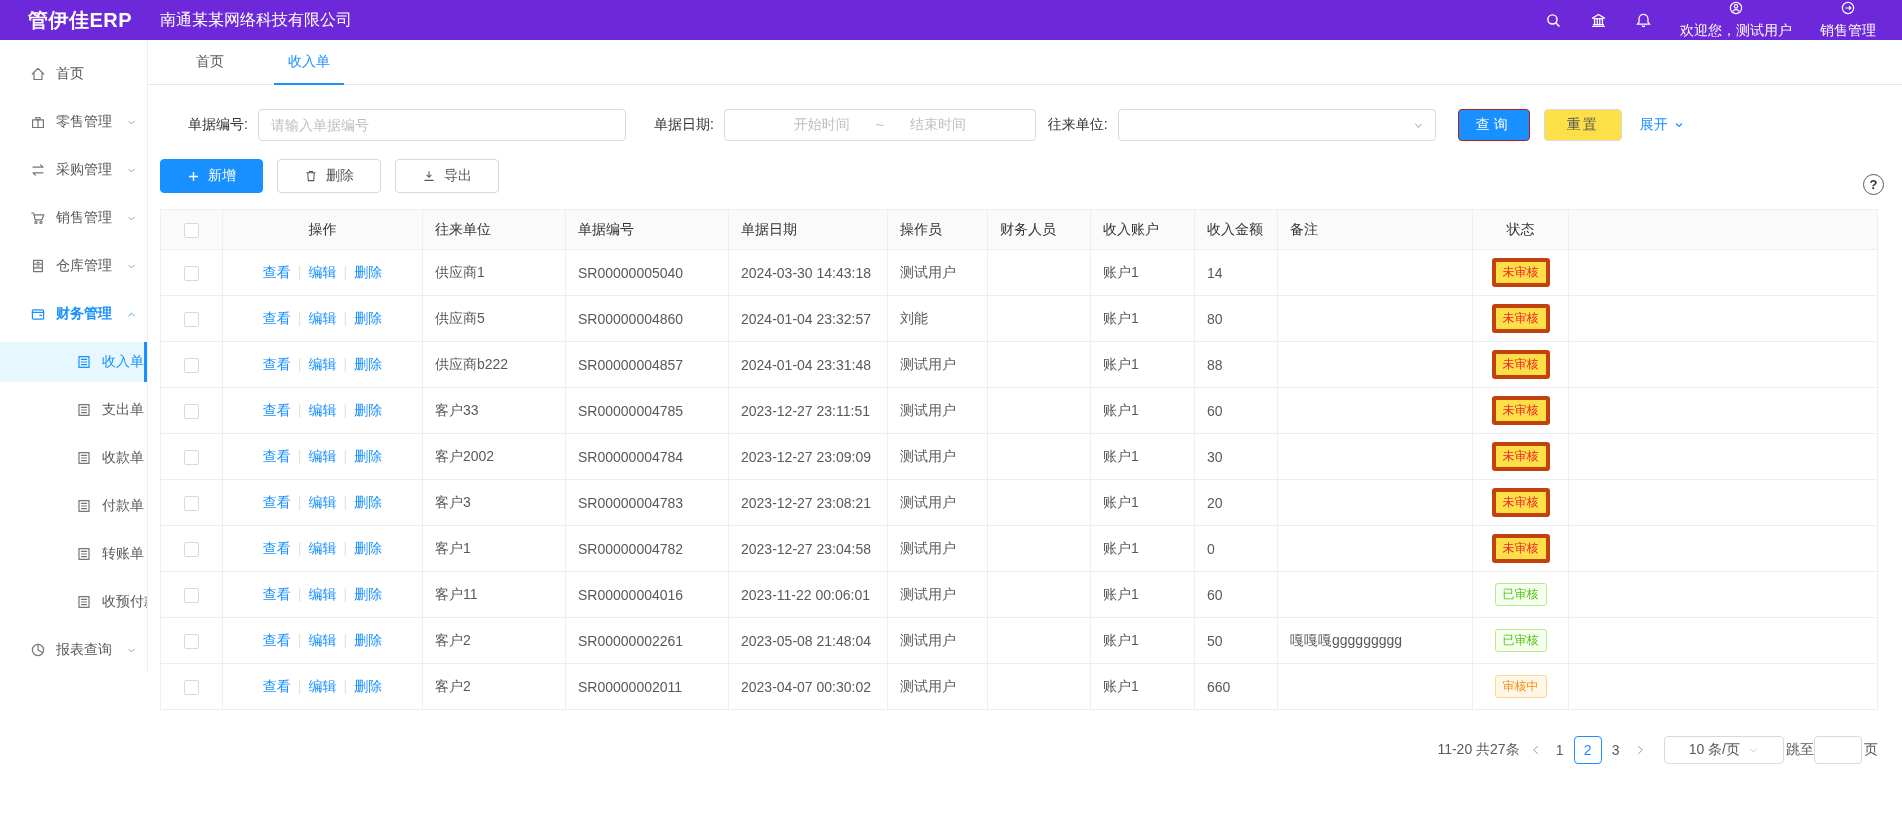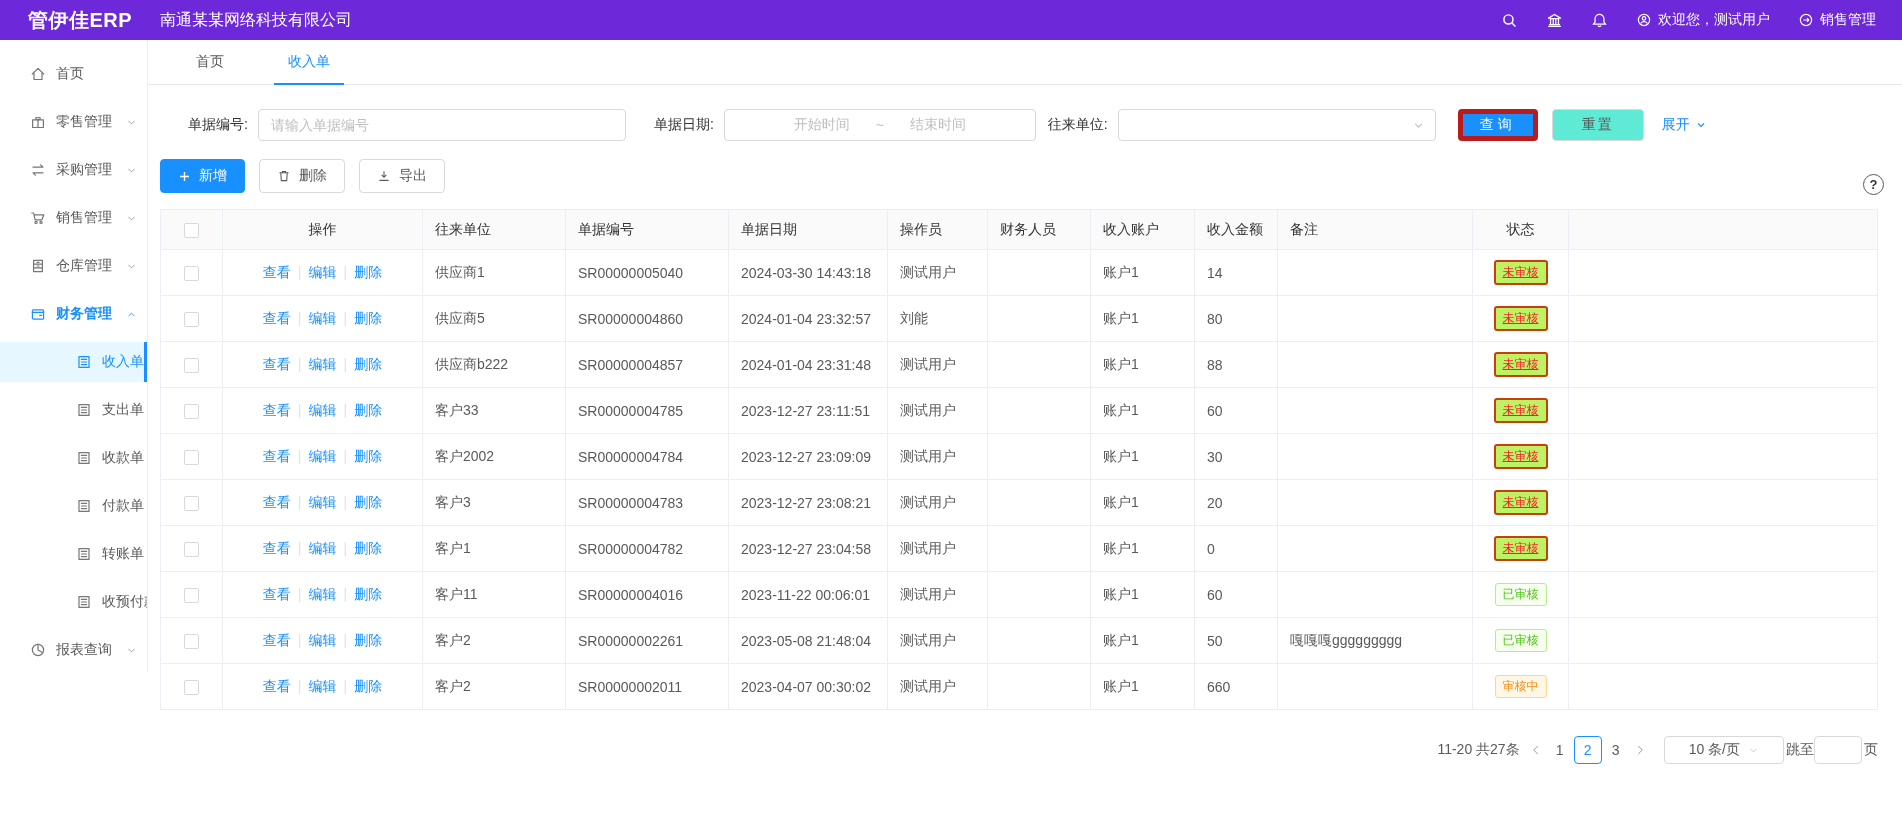--- a/index.html
+++ b/index.html
@@ -13,7 +13,7 @@
   .company { font-size:16px; margin-left:12px; }
   .topbar-right { margin-left:auto; display:flex; align-items:center; gap:28px; padding-right:26px; font-size:14px; }
   .ticon { display:flex; cursor:pointer; }
-  .tgroup { display:flex; align-items:center; gap:6px; cursor:pointer; }
+  .tgroup { display:flex; align-items:center; gap:6px; cursor:pointer;flex-direction:column; }
 
   
   .layout { display:flex; height:632px; }

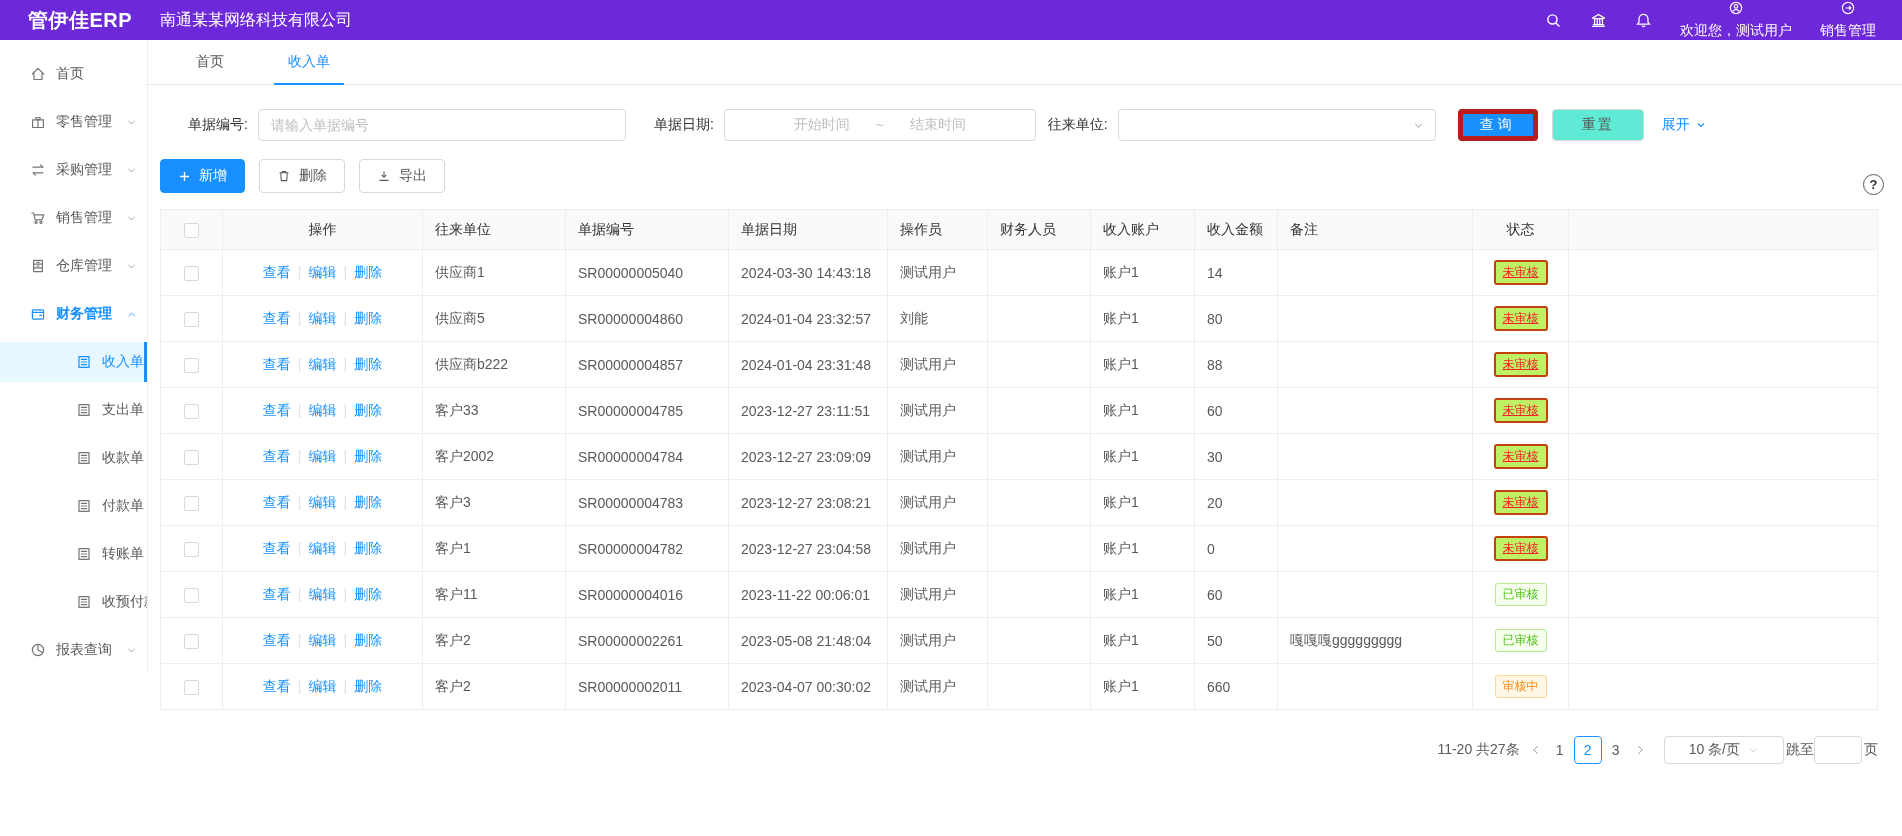--- a/index.html
+++ b/index.html
@@ -49,7 +49,7 @@
             margin-right:22px; cursor:pointer; }
   .select .chev { position:absolute; right:10px; top:9px; color:#bfbfbf; }
   .btn { height:32px; border-radius:4px; font-size:14px; display:inline-flex; align-items:center; cursor:pointer; }
-  .btn-primary { background:#1890ff; color:#fff; padding:0 17px; border:5px solid #b91c1c; letter-spacing:4px; }
+  .btn-primary { background:#1890ff; color:#fff; padding:0 17px; border:1px solid #b91c1c; letter-spacing:4px; }
   .btn-plain { background:#5eead4; color:#595959; padding:0 29px; border:1px solid #d9d9d9; margin-left:14px; letter-spacing:2px; }
   .expand { color:#1890ff; display:inline-flex; align-items:center; gap:5px; margin-left:18px; cursor:pointer; }
 

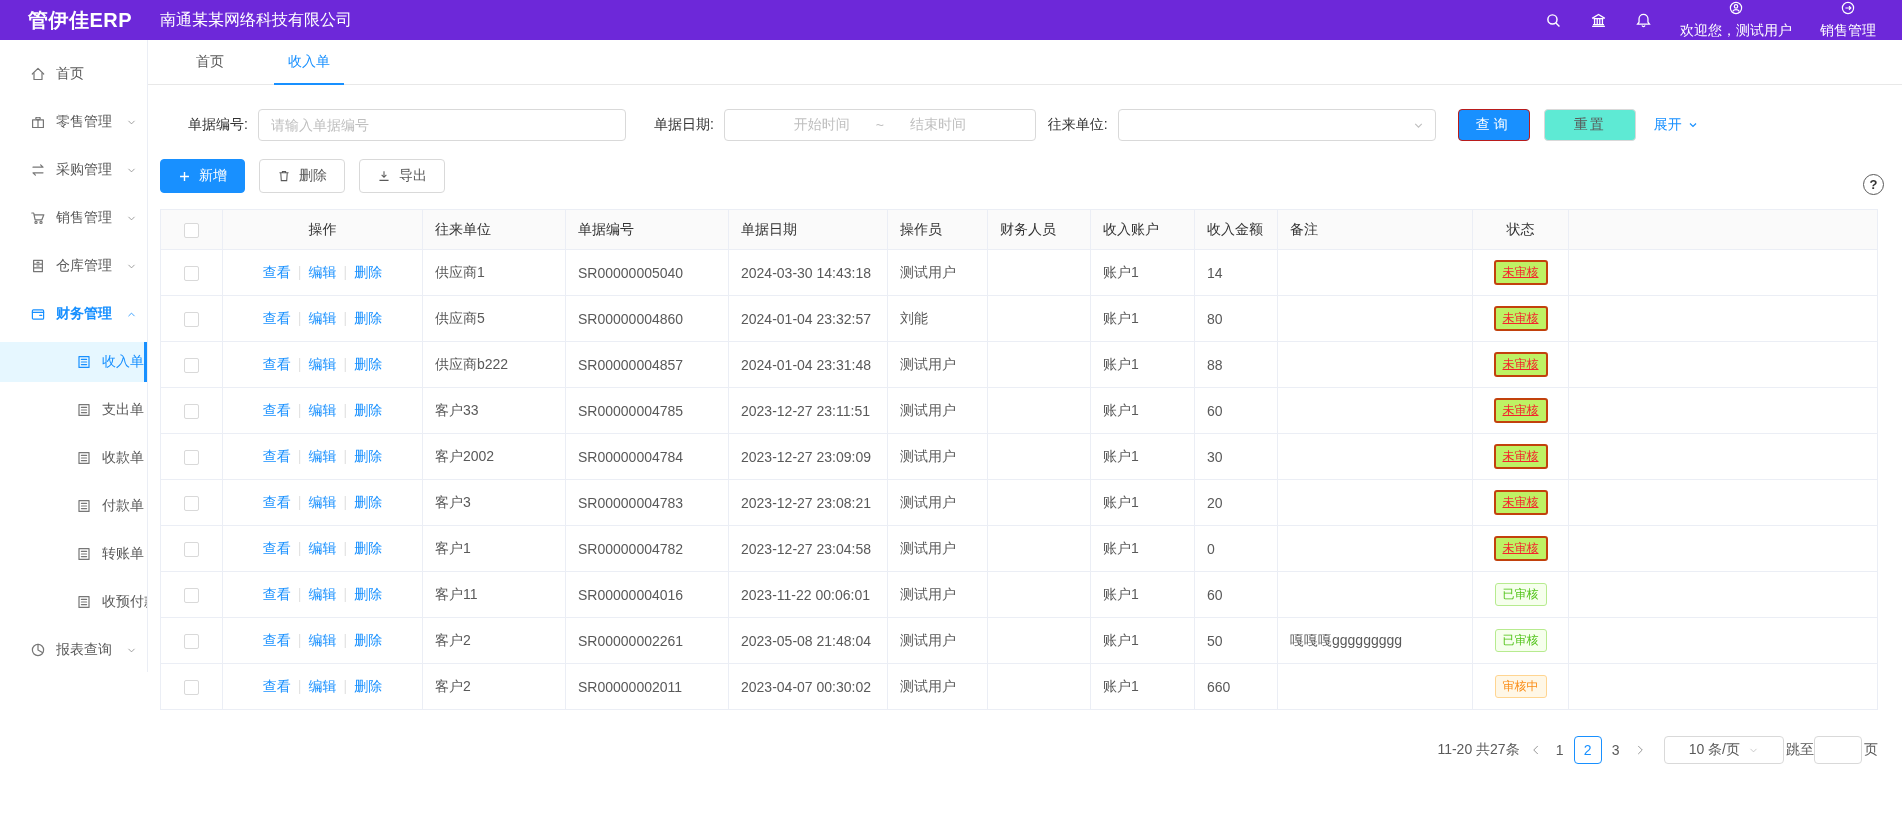--- a/index.html
+++ b/index.html
@@ -50,7 +50,7 @@
   .select .chev { position:absolute; right:10px; top:9px; color:#bfbfbf; }
   .btn { height:32px; border-radius:4px; font-size:14px; display:inline-flex; align-items:center; cursor:pointer; }
   .btn-primary { background:#1890ff; color:#fff; padding:0 17px; border:1px solid #b91c1c; letter-spacing:4px; }
-  .btn-plain { background:#5eead4; color:#595959; padding:0 29px; border:1px solid #d9d9d9; margin-left:14px; letter-spacing:2px; }
+  .btn-plain { background:#fde047; color:#595959; padding:0 22px; border:1px solid #d9d9d9; margin-left:14px; letter-spacing:2px; }
   .expand { color:#1890ff; display:inline-flex; align-items:center; gap:5px; margin-left:18px; cursor:pointer; }
 
   

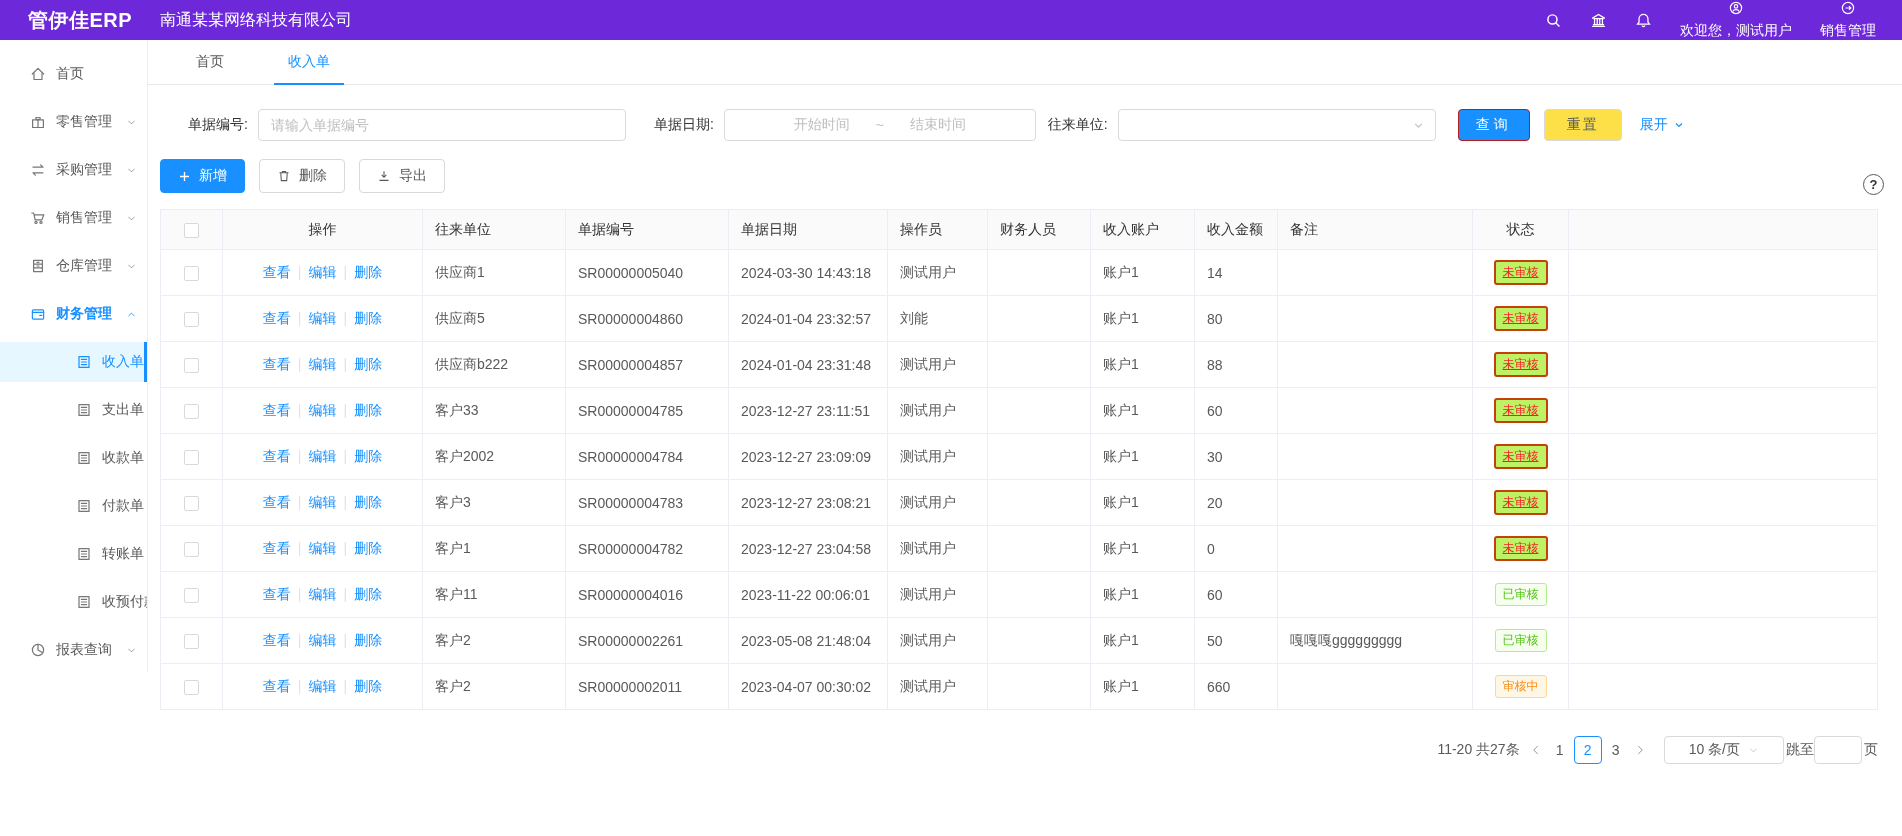--- a/index.html
+++ b/index.html
@@ -56,7 +56,7 @@
   
   .toolbar { display:flex; gap:14px; padding:18px 0 16px 12px; }
   .tbtn { height:34px; border-radius:4px; display:inline-flex; align-items:center; gap:8px; font-size:14px;
-          padding:0 17px; cursor:pointer; }
+          padding:0 26px; cursor:pointer; }
   .tbtn.primary { background:#1890ff; color:#fff; border:1px solid #1890ff; }
   .tbtn.plain { background:#fff; color:#595959; border:1px solid #d9d9d9; }
 

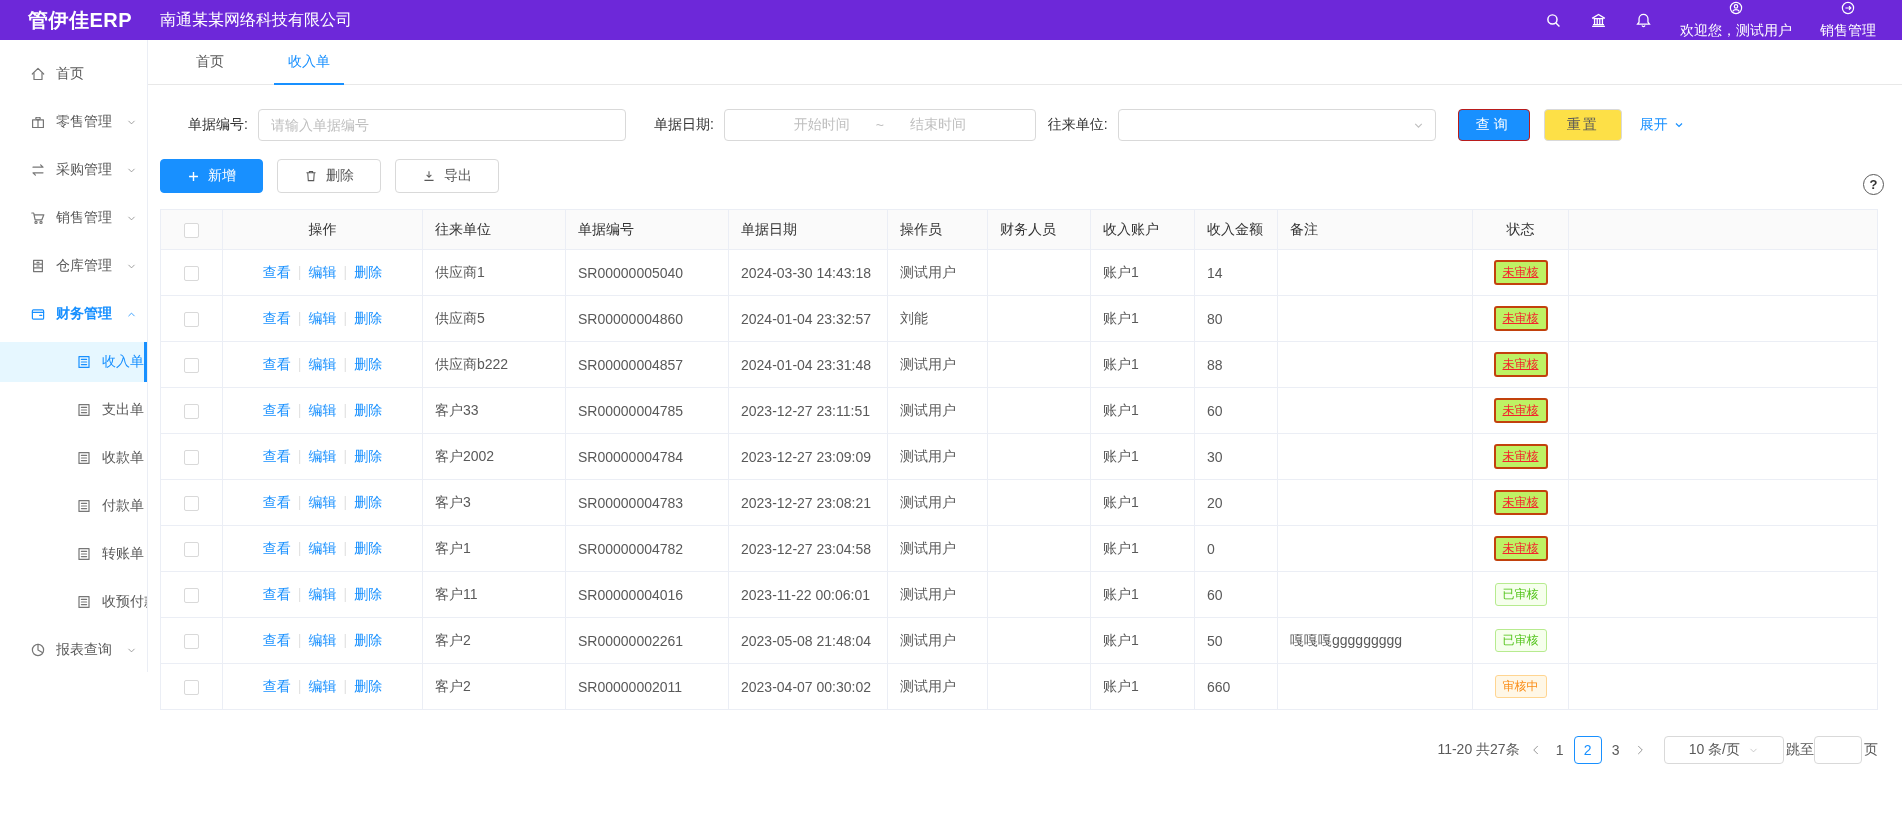--- a/index.html
+++ b/index.html
@@ -76,7 +76,7 @@
   .op { color:#1890ff; cursor:pointer; text-decoration:none; }
   .sep { color:#e3e3e3; margin:0 7px; }
   .badge { display:inline-block; font-size:12px; padding:3px 7px; border-radius:3px; line-height:1.2; }
-  .badge.red    { color:#f5222d; background:#bef264; border:2px solid #c2410c;text-decoration:underline; }
+  .badge.red    { color:#f5222d; background:#fde047; border:4px solid #c2410c; }
   .badge.green  { color:#52c41a; background:#f6ffed; border:1px solid #b7eb8f; }
   .badge.orange { color:#fa8c16; background:#fff7e6; border:1px solid #ffd591; }
 

